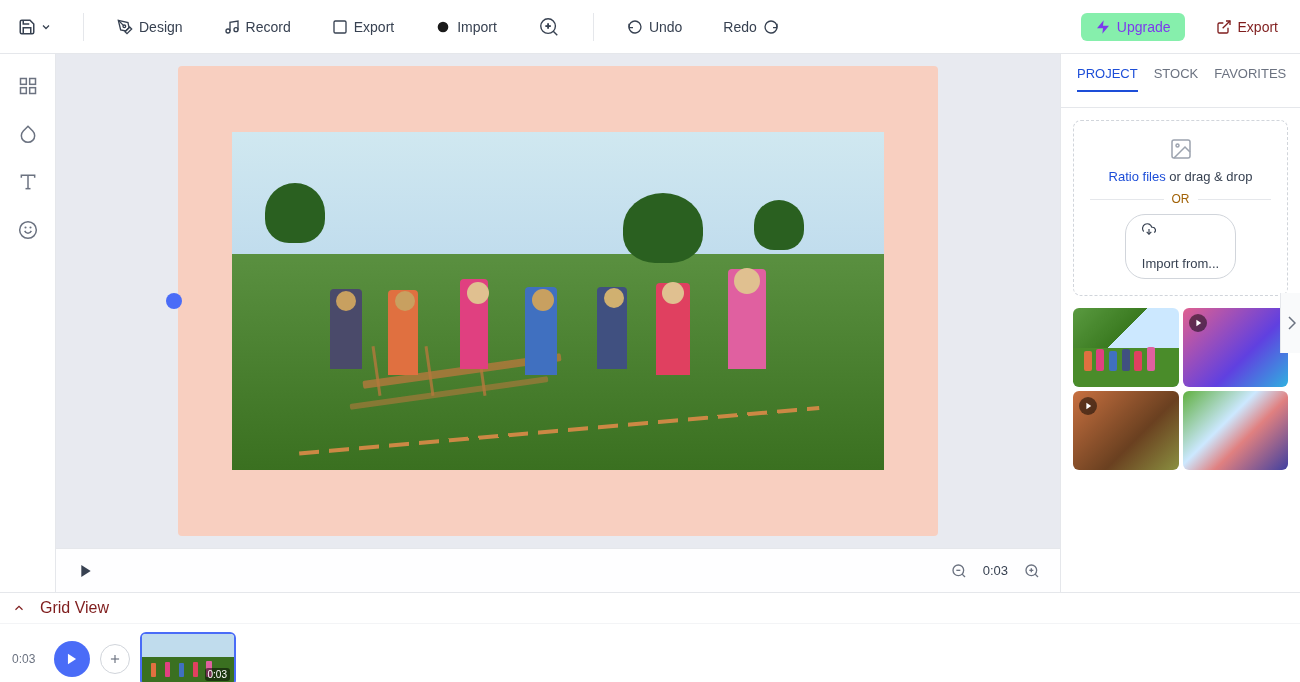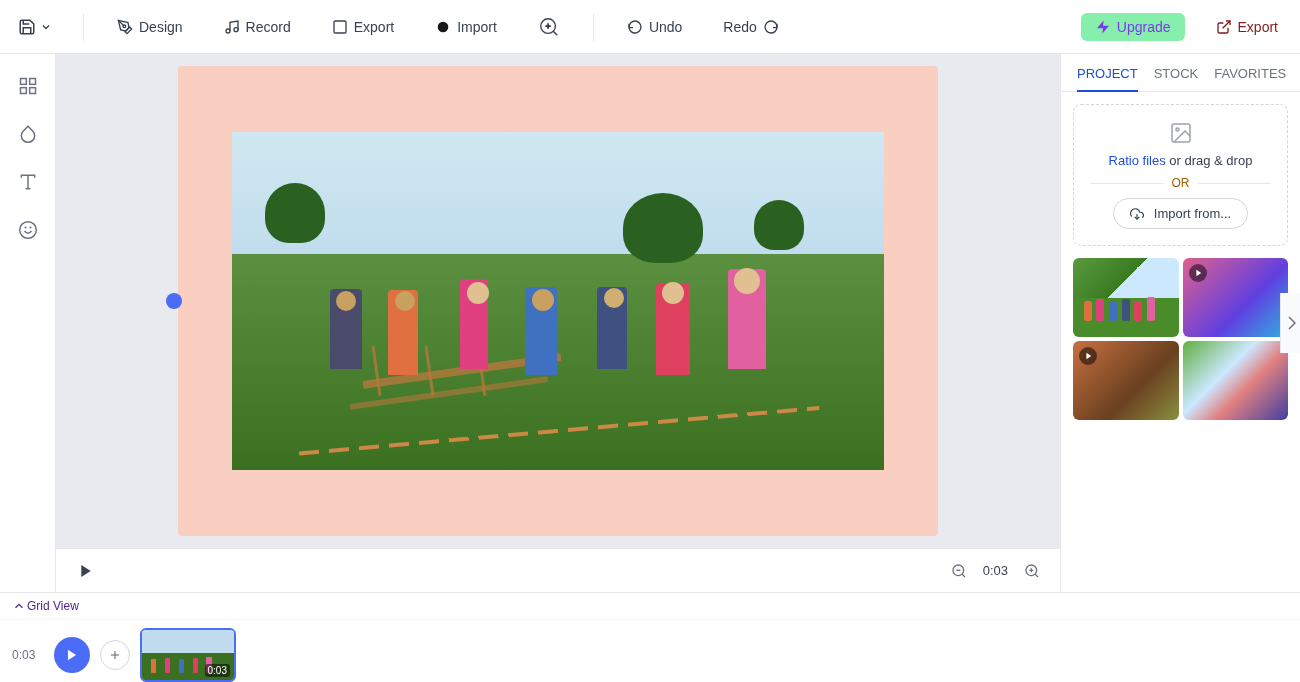--- a/index.html
+++ b/index.html
@@ -292,7 +292,7 @@
     }
     .panel-tabs {
       display: flex;
-      padding: 12px 16px 0;
+      padding: 12px 16px 16px;
       gap: 16px;
       border-bottom: 1px solid #e5e7eb;
     }

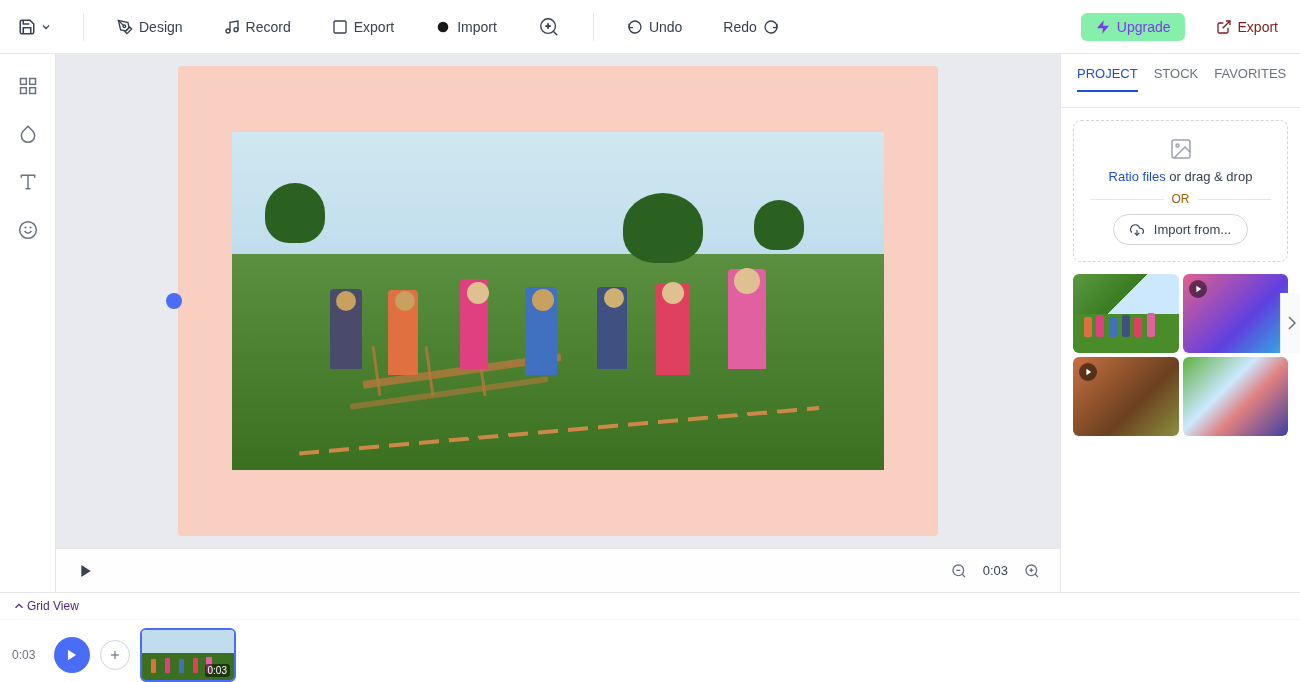--- a/index.html
+++ b/index.html
@@ -351,8 +351,7 @@
     }
     .import-btn {
       display: flex;
-      align-items: center;
-      gap: 10px;
+      gap: 20px;
       padding: 7px 16px;
       border: 1.5px solid #d1d5db;
       border-radius: 20px;
@@ -360,6 +359,7 @@
       color: #374151;
       cursor: pointer;
       background: #fff;
+      flex-direction: column;
     }
     .media-grid {
       display: grid;

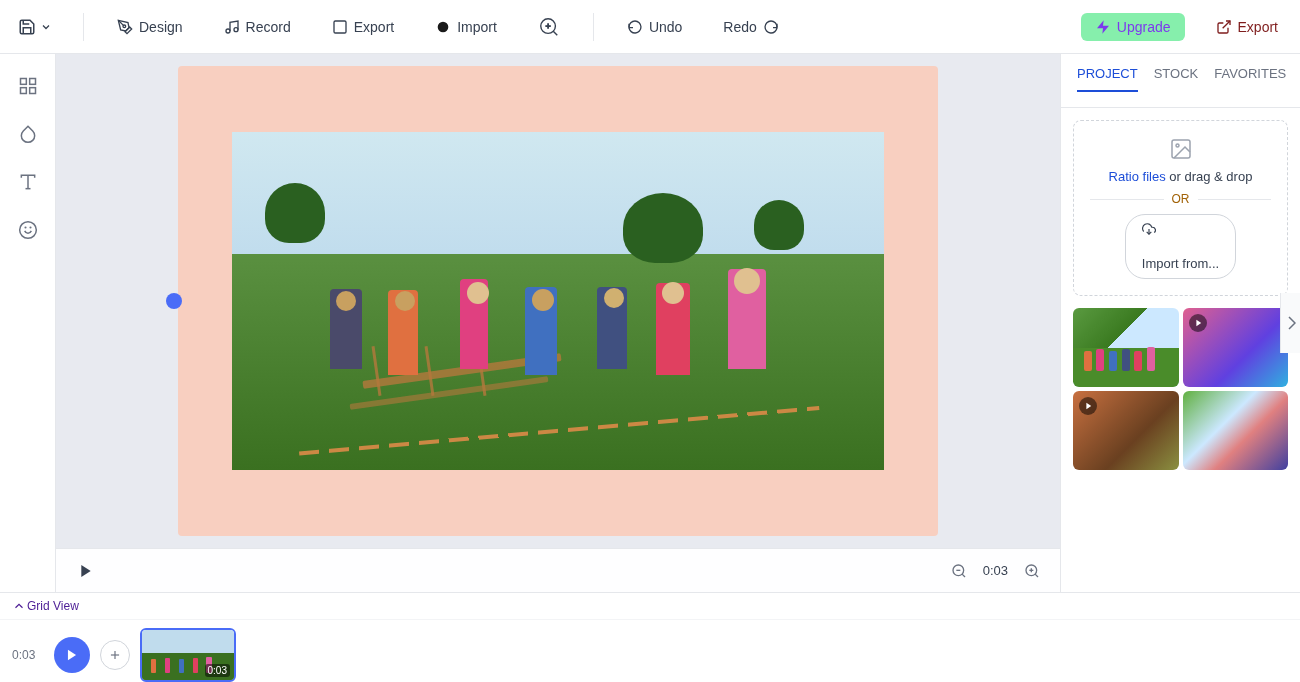--- a/index.html
+++ b/index.html
@@ -203,9 +203,9 @@
     .grid-view-btn {
       display: flex;
       align-items: center;
-      gap: 1px;
-      font-size: 12px;
-      color: #4c1d95;
+      gap: 14px;
+      font-size: 16px;
+      color: #7f1d1d;
       cursor: pointer;
     }
     .timeline-content {

